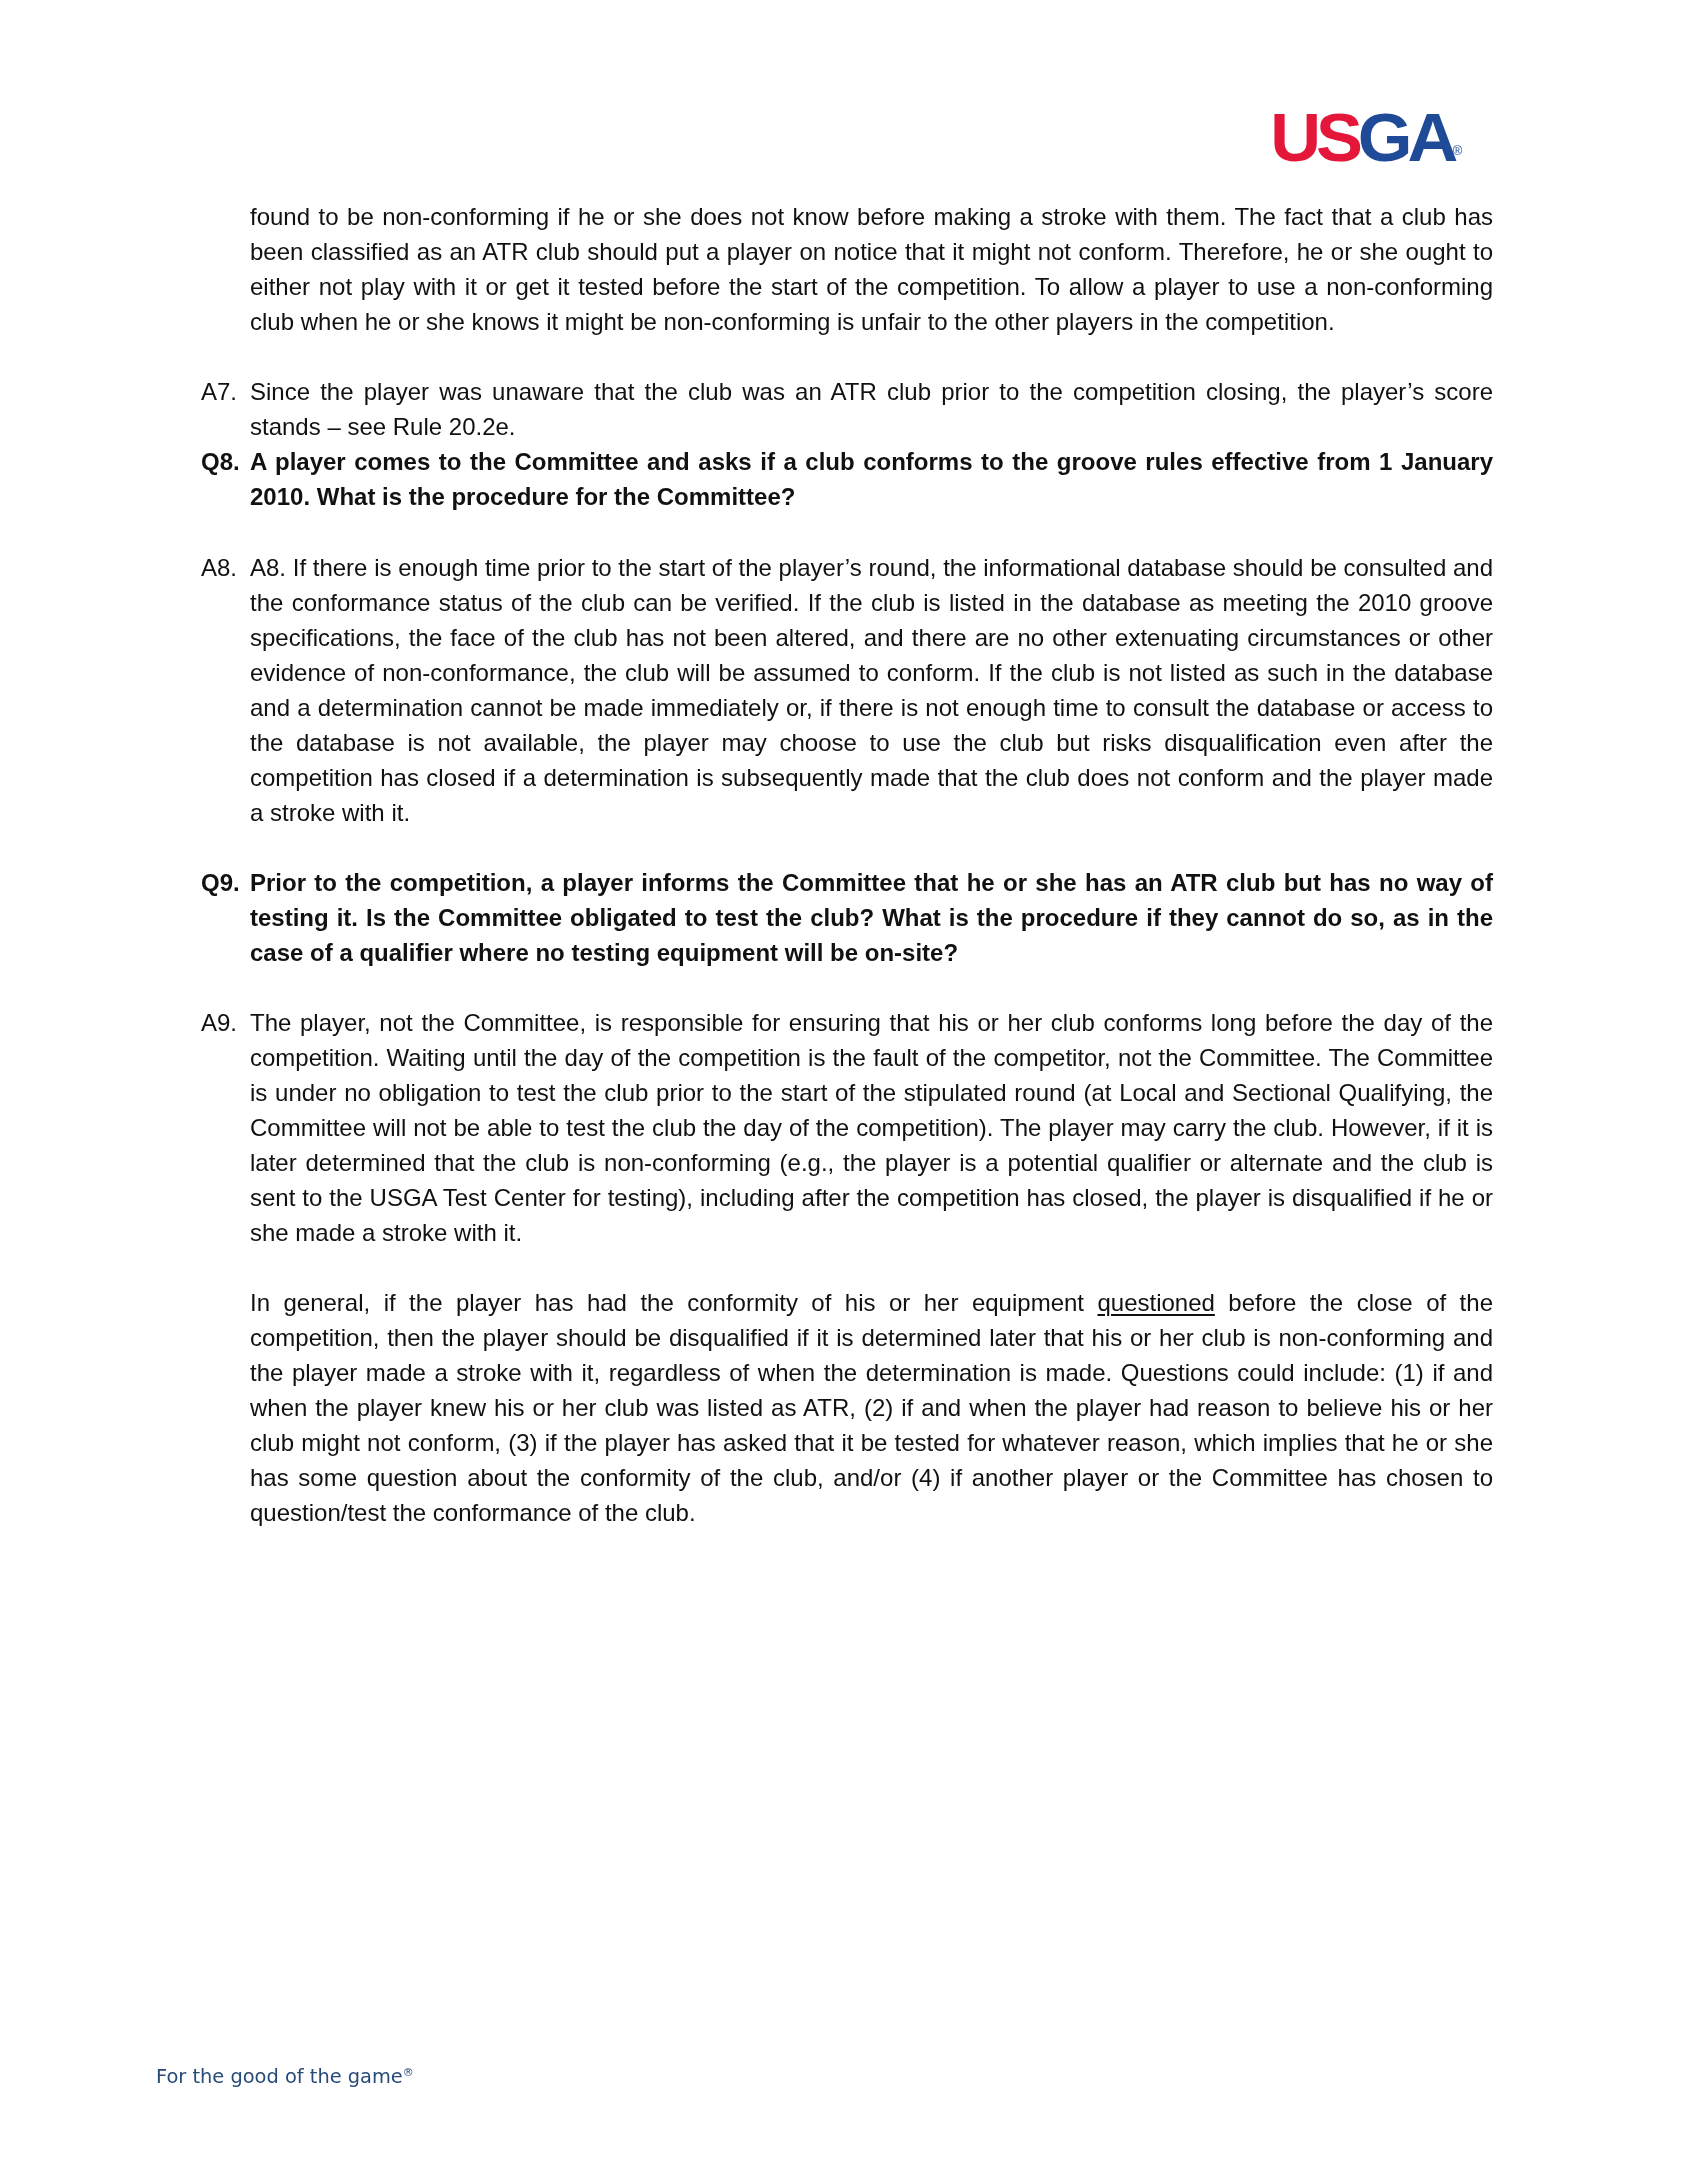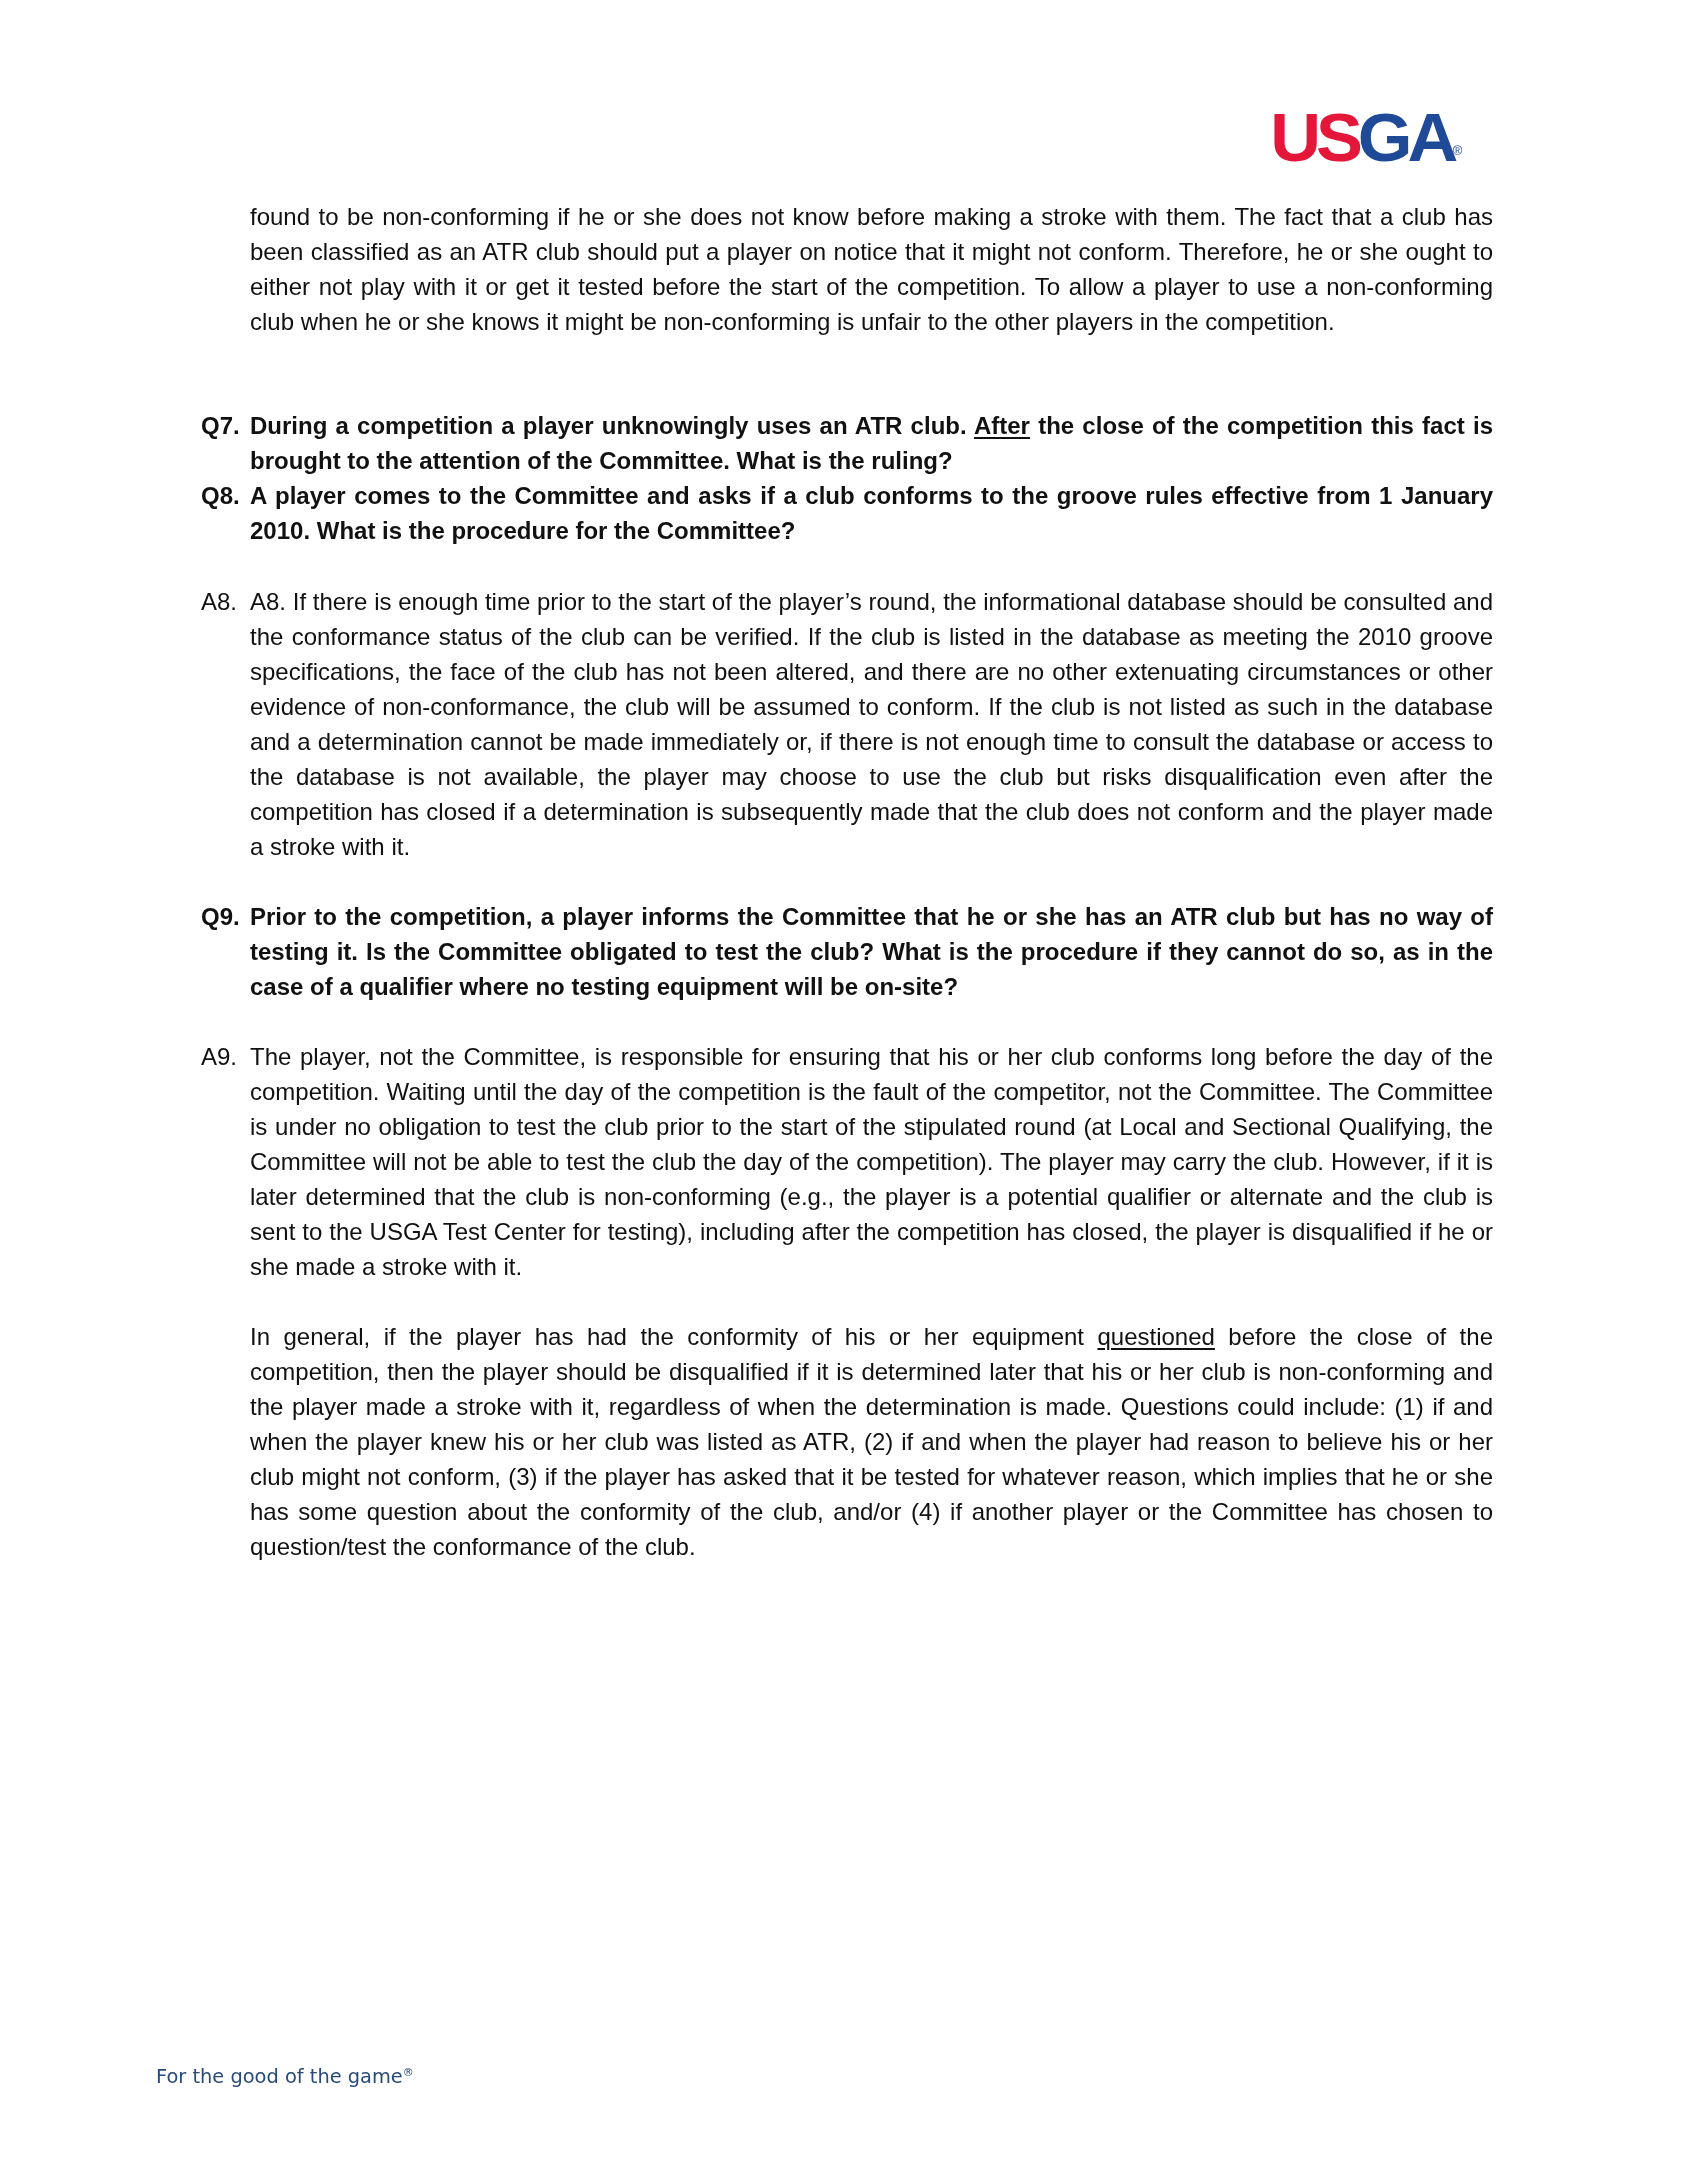--- a/index.html
+++ b/index.html
@@ -48,6 +48,10 @@
     <span class="label">Q7.</span>
     <span>During a competition a player unknowingly uses an ATR club. </span><u>After</u><span> the close of the competition this fact is brought to the attention of the Committee. What is the ruling?</span>
   </div>
+  <div class="block" style="margin-top:35px;">
+    <span class="label">A7.</span>
+    <span>Since the player was unaware that the club was an ATR club prior to the competition closing, the player’s score stands – see Rule 20.2e.</span>
+  </div>
 
   <div class="block q" style="">
     <span class="label">Q8.</span>

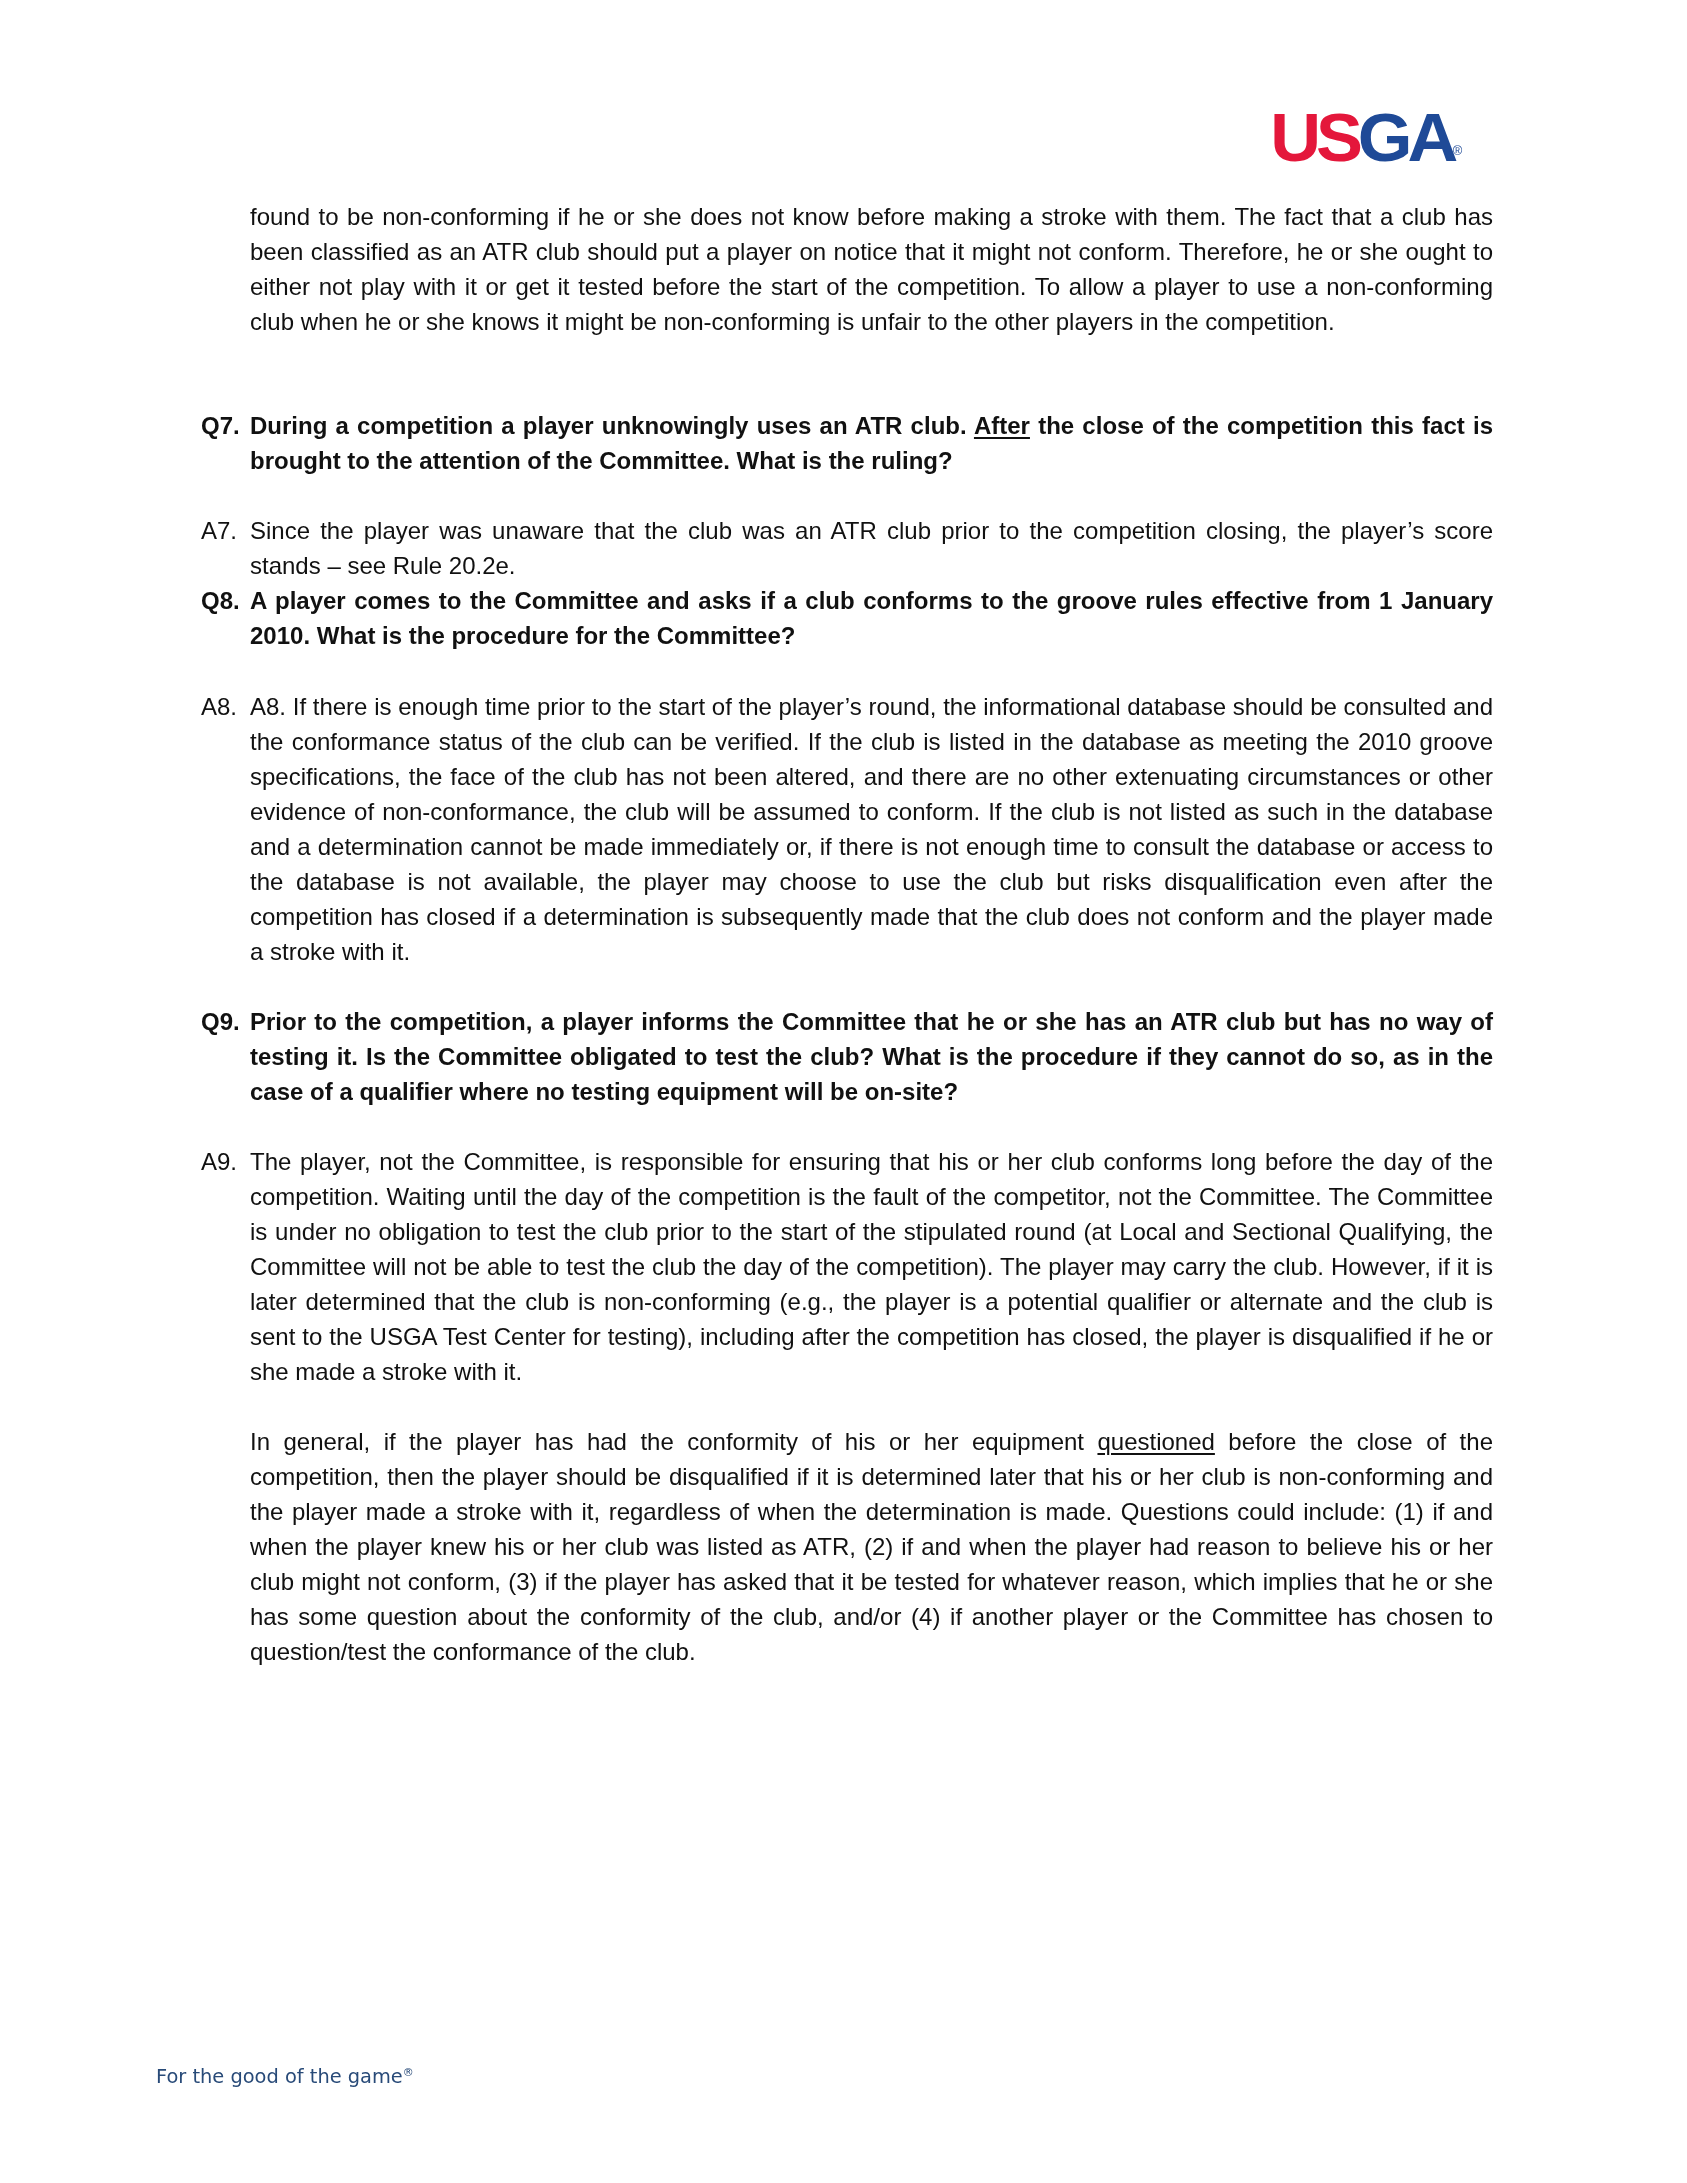--- a/index.html
+++ b/index.html
@@ -44,10 +44,6 @@
 
   <div class="cont">found to be non-conforming if he or she does not know before making a stroke with them. The fact that a club has been classified as an ATR club should put a player on notice that it might not conform. Therefore, he or she ought to either not play with it or get it tested before the start of the competition. To allow a player to use a non-conforming club when he or she knows it might be non-conforming is unfair to the other players in the competition.</div>
 
-  <div class="block q" style="margin-top:69px;">
-    <span class="label">Q7.</span>
-    <span>During a competition a player unknowingly uses an ATR club. </span><u>After</u><span> the close of the competition this fact is brought to the attention of the Committee. What is the ruling?</span>
-  </div>
   <div class="block" style="margin-top:35px;">
     <span class="label">A7.</span>
     <span>Since the player was unaware that the club was an ATR club prior to the competition closing, the player’s score stands – see Rule 20.2e.</span>

